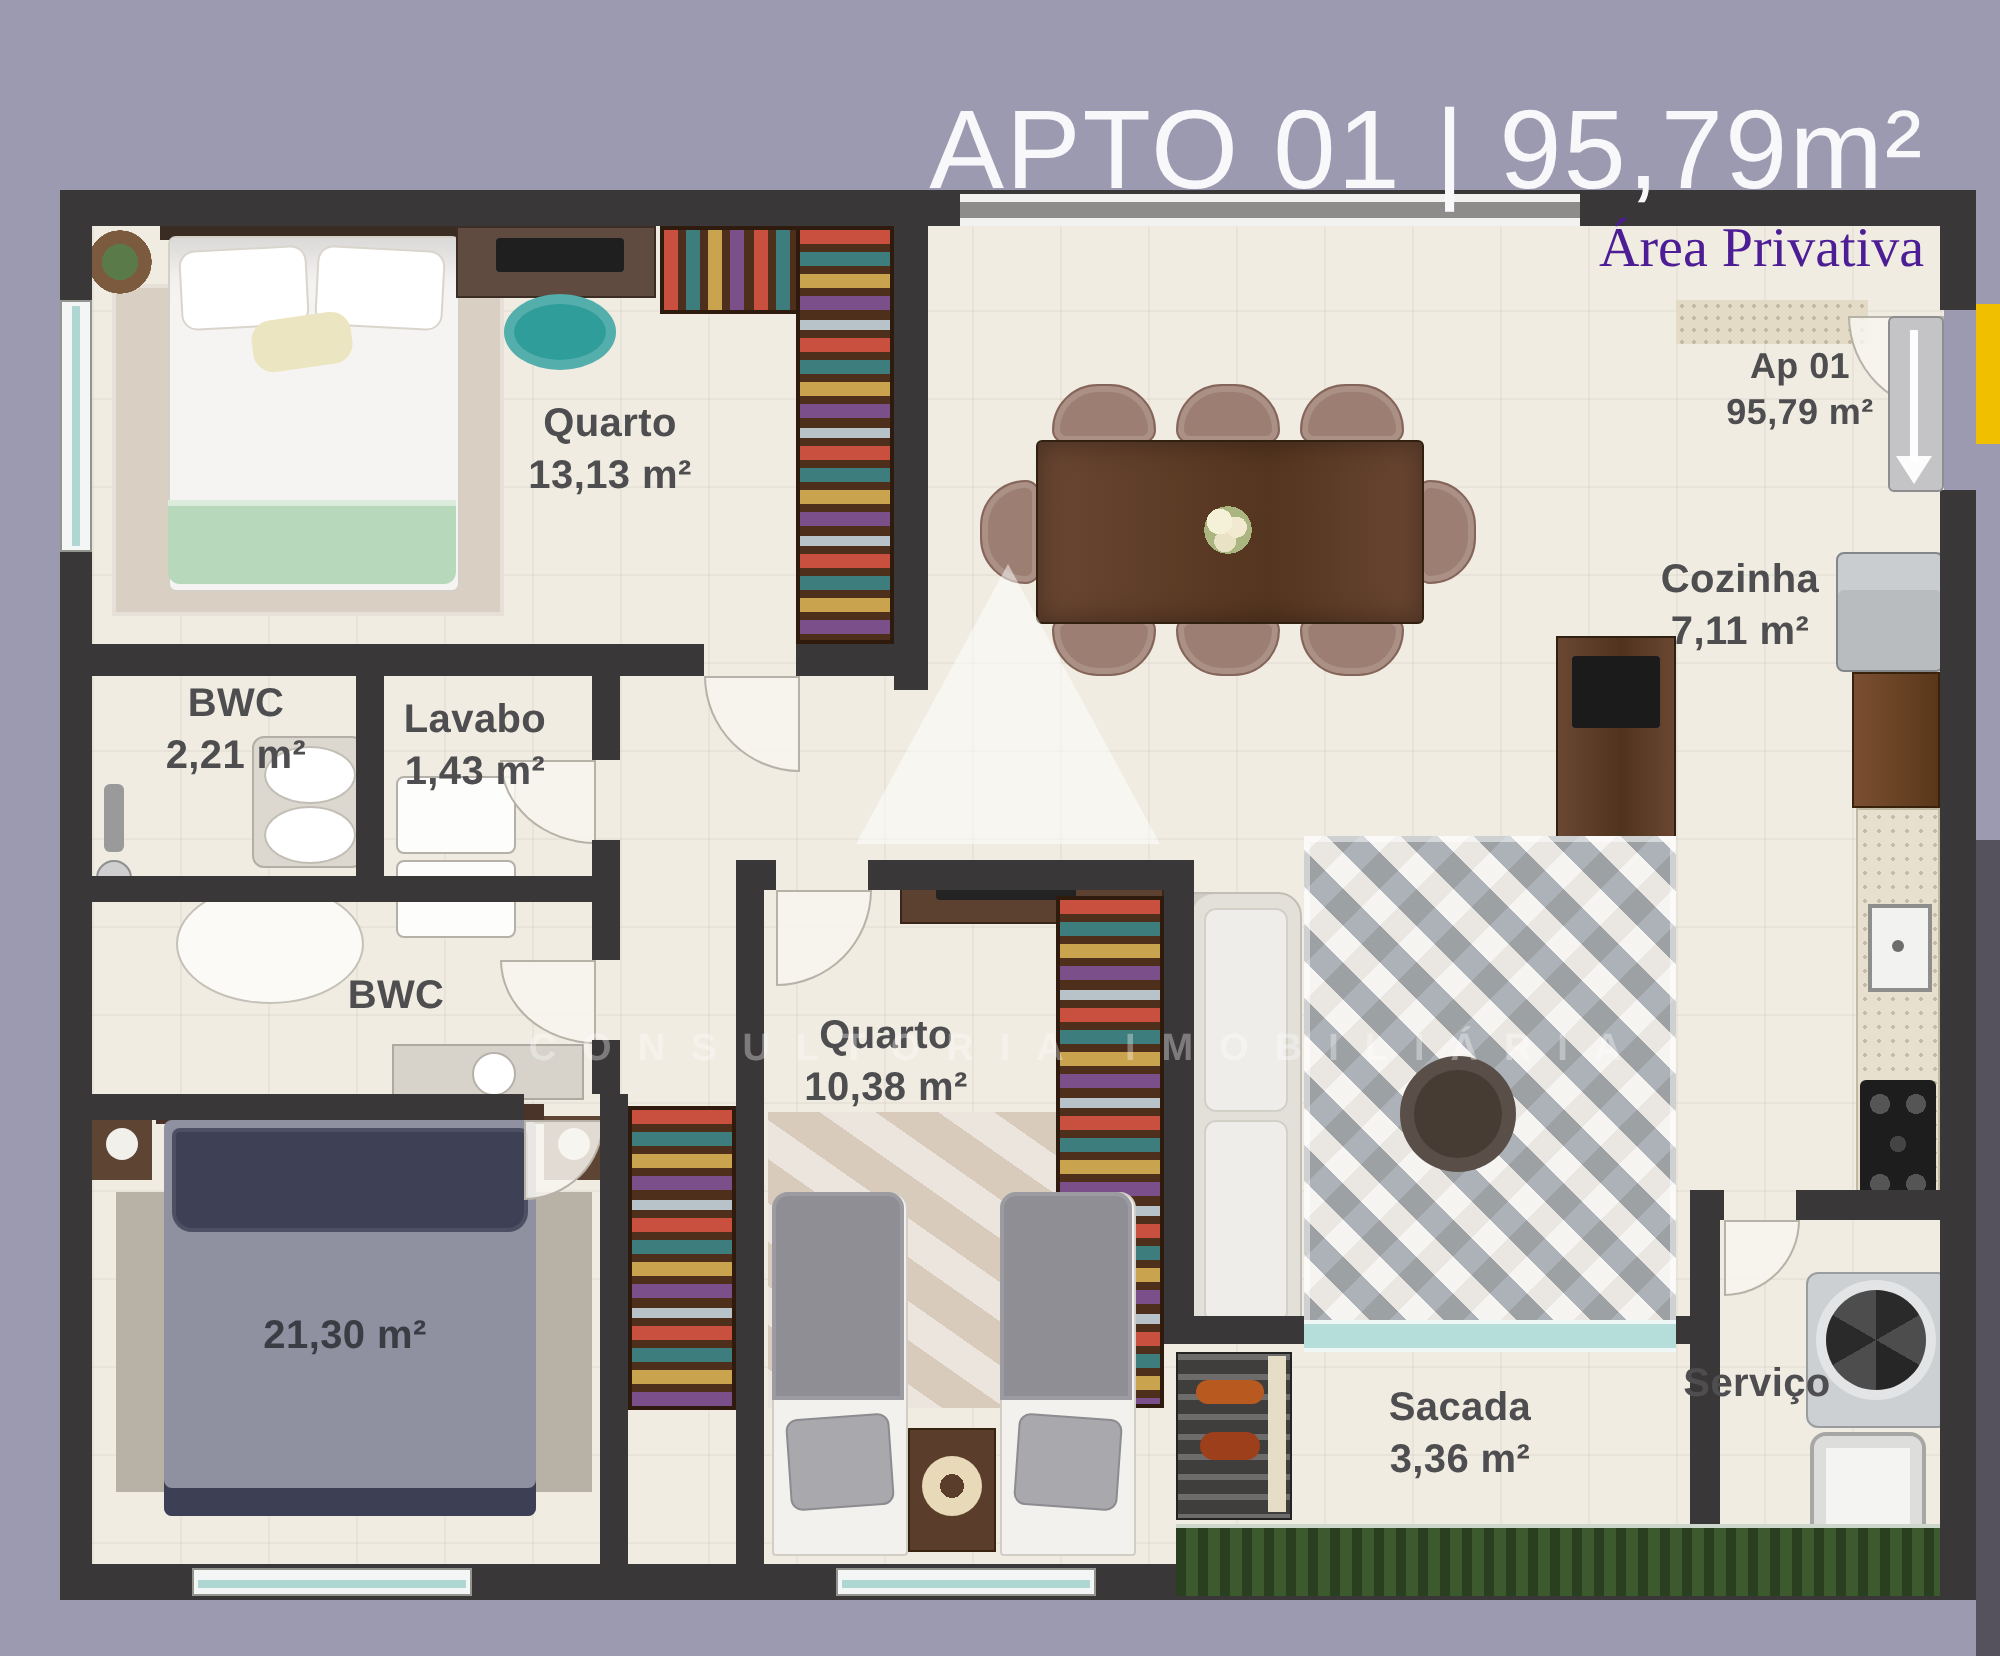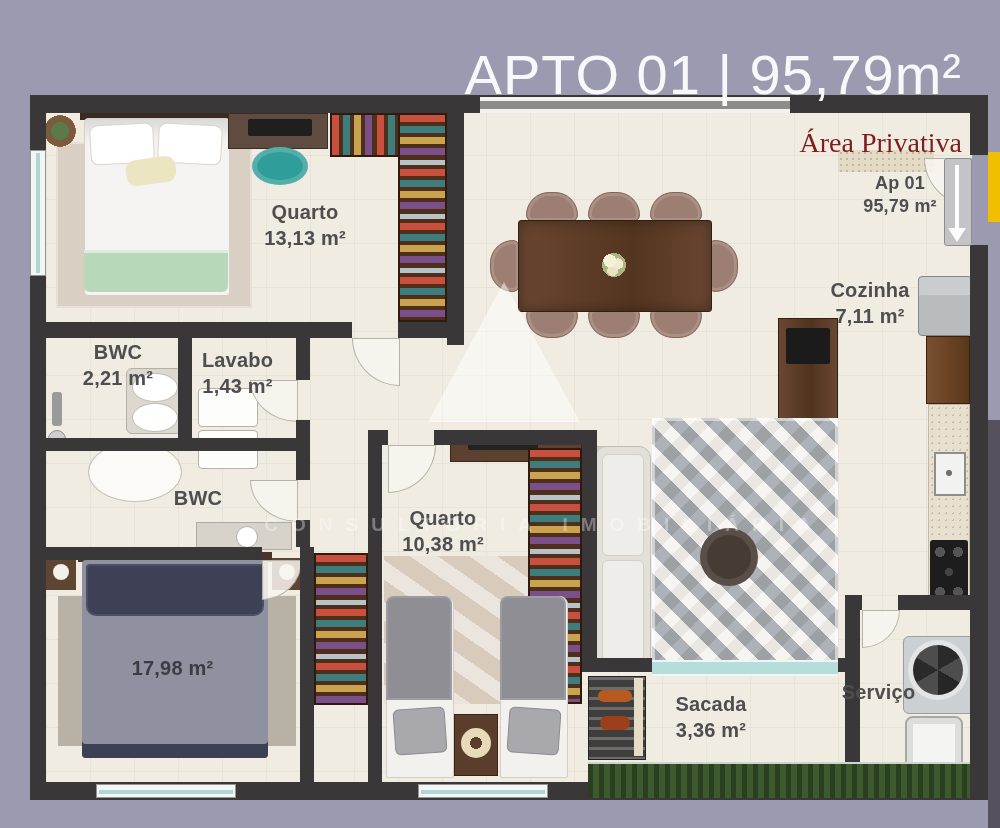--- a/index.html
+++ b/index.html
@@ -46,7 +46,7 @@
   
   .hdr{position:absolute;z-index:8;right:38px;top:46px;text-align:right;color:#f8f8fb;}
   .hdr .t{font-size:56px;font-weight:400;letter-spacing:1px;line-height:1.05;}
-  .hdr .s{font-family:"Liberation Serif",serif;font-size:28px;color:#7f1d1d;margin-top:22px;}
+  .hdr .s{font-family:"Liberation Serif",serif;font-size:28px;color:#4c1d95;margin-top:4px;}
   
   .wm-brand{position:absolute;left:30px;width:958px;top:434px;z-index:7;text-align:center;
      font-size:68px;font-weight:700;letter-spacing:20px;color:rgba(255,255,255,.38);}

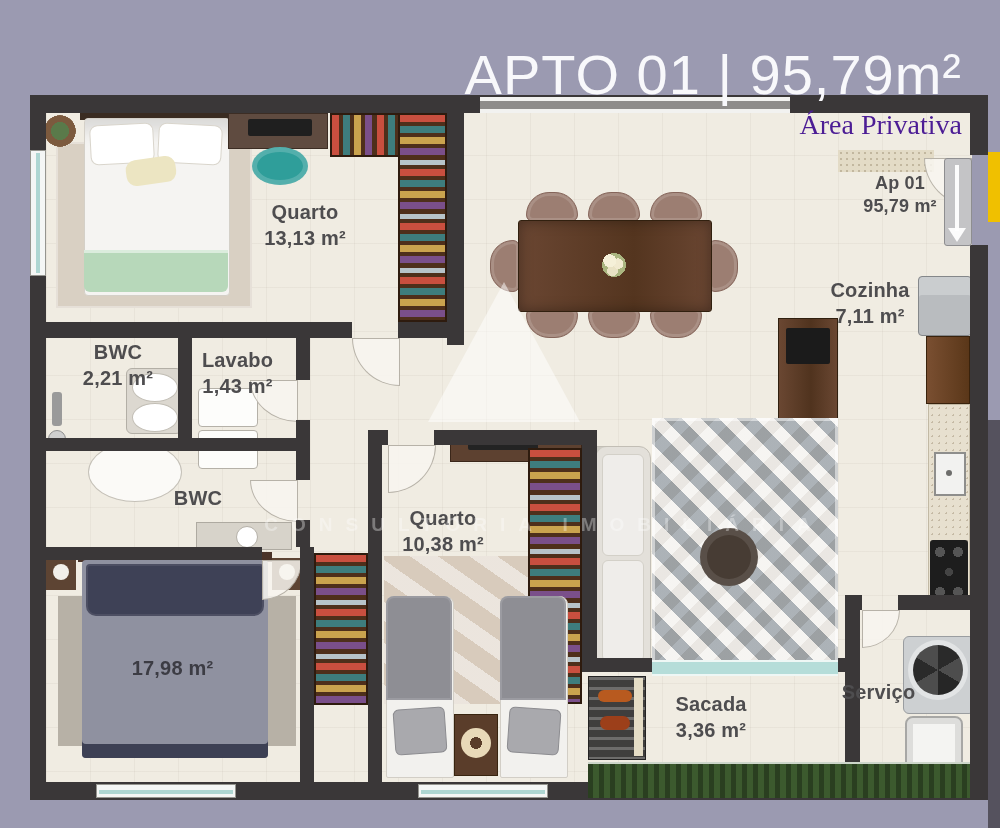--- a/index.html
+++ b/index.html
@@ -236,7 +236,7 @@
     <div>10,38 m²</div>
   </div>
   <div class="label" style="left:100px;top:656px;width:145px;color:#3c3c44;">
-    <div>17,98 m²</div>
+    <div>21,30 m²</div>
   </div>
   <div class="label" style="left:636px;top:692px;width:150px;">
     <div>Sacada</div>

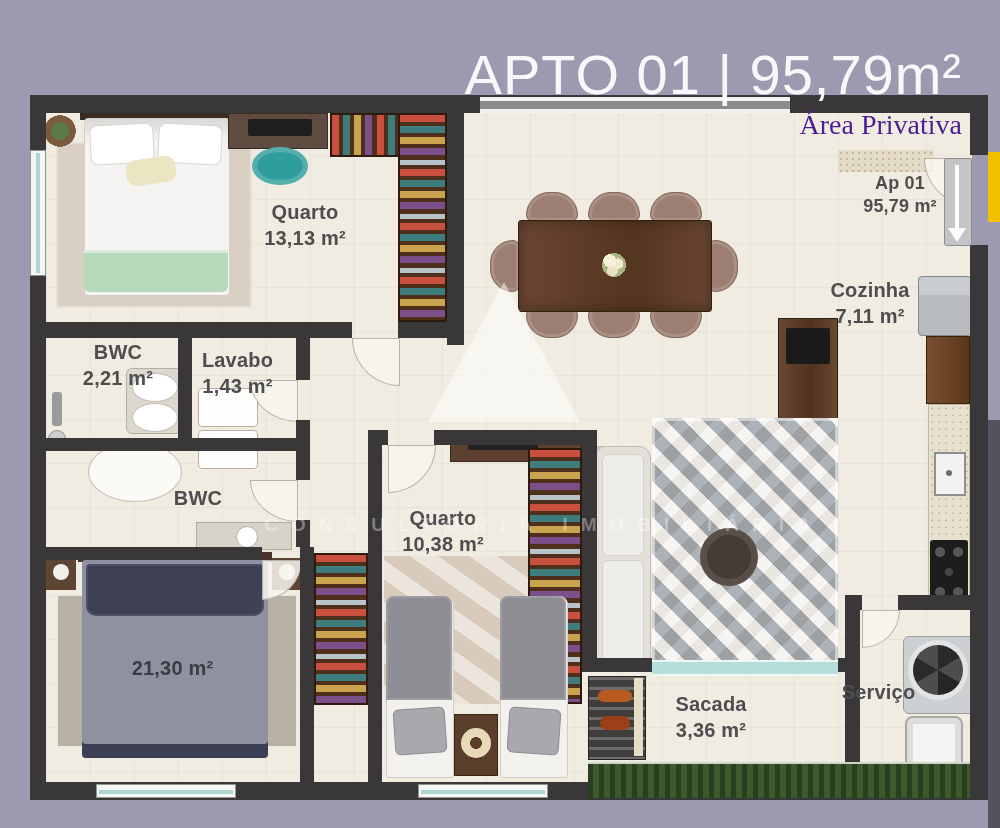--- a/index.html
+++ b/index.html
@@ -238,7 +238,7 @@
   <div class="label" style="left:100px;top:656px;width:145px;color:#3c3c44;">
     <div>21,30 m²</div>
   </div>
-  <div class="label" style="left:636px;top:692px;width:150px;">
+  <div class="label" style="left:655px;top:692px;width:150px;">
     <div>Sacada</div>
     <div>3,36 m²</div>
   </div>

